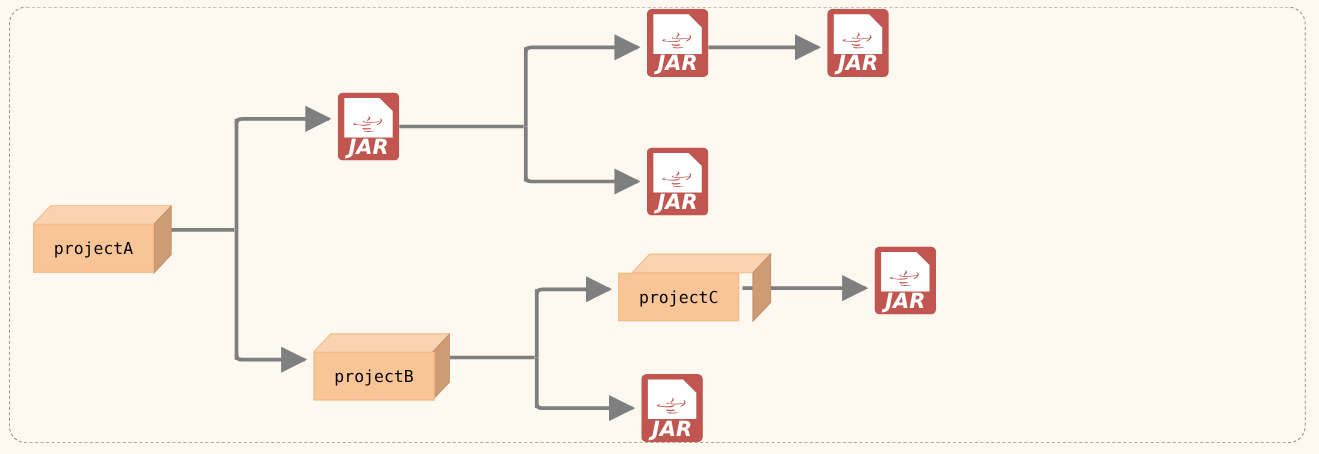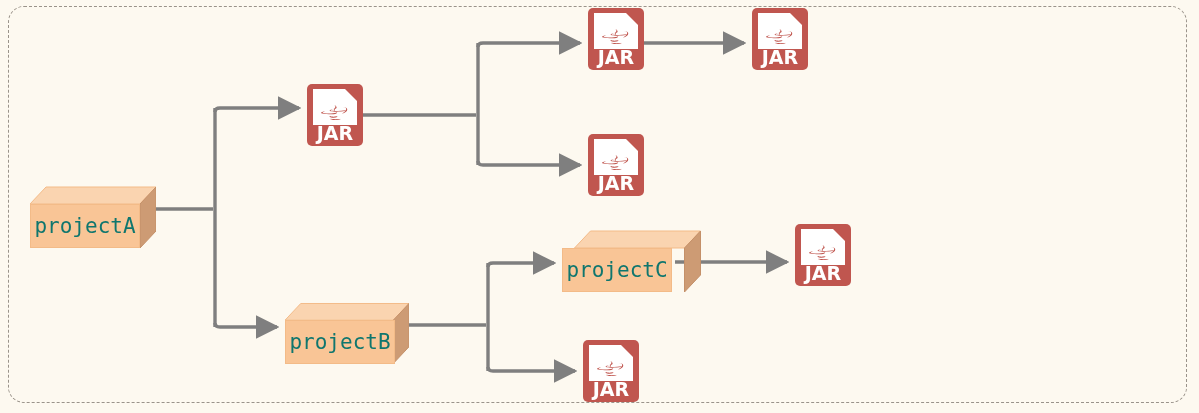--- a/index.html
+++ b/index.html
@@ -67,6 +67,7 @@
   
   .jar {
     position: absolute;
+    font-style: italic;
   }
   .jar svg { display: block; }
 

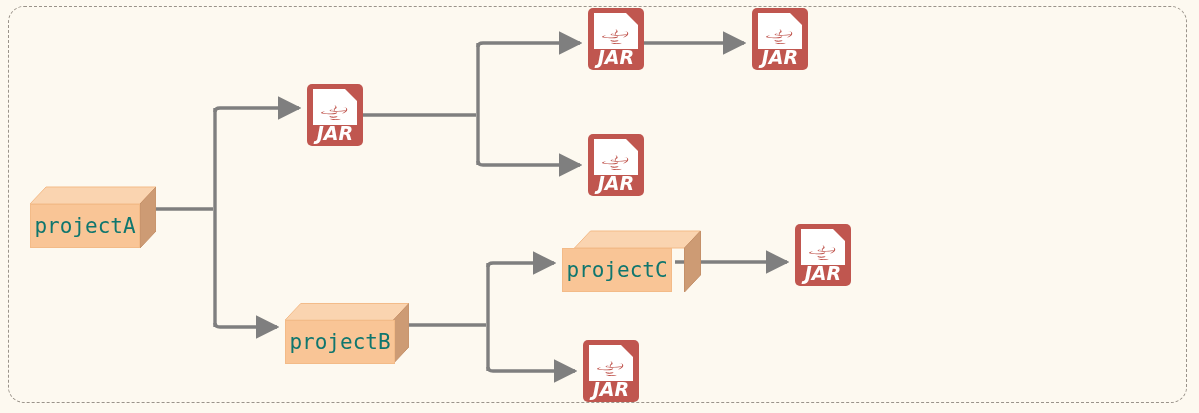--- a/index.html
+++ b/index.html
@@ -58,8 +58,8 @@
   }
   .box3d .label {
     font-family: "DejaVu Sans Mono", "Liberation Mono", monospace;
-    font-size: 21px;
-    color: #0f766e;
+    font-size: 15px;
+    color: #000000;
     letter-spacing: 0px;
     white-space: nowrap;
   }

